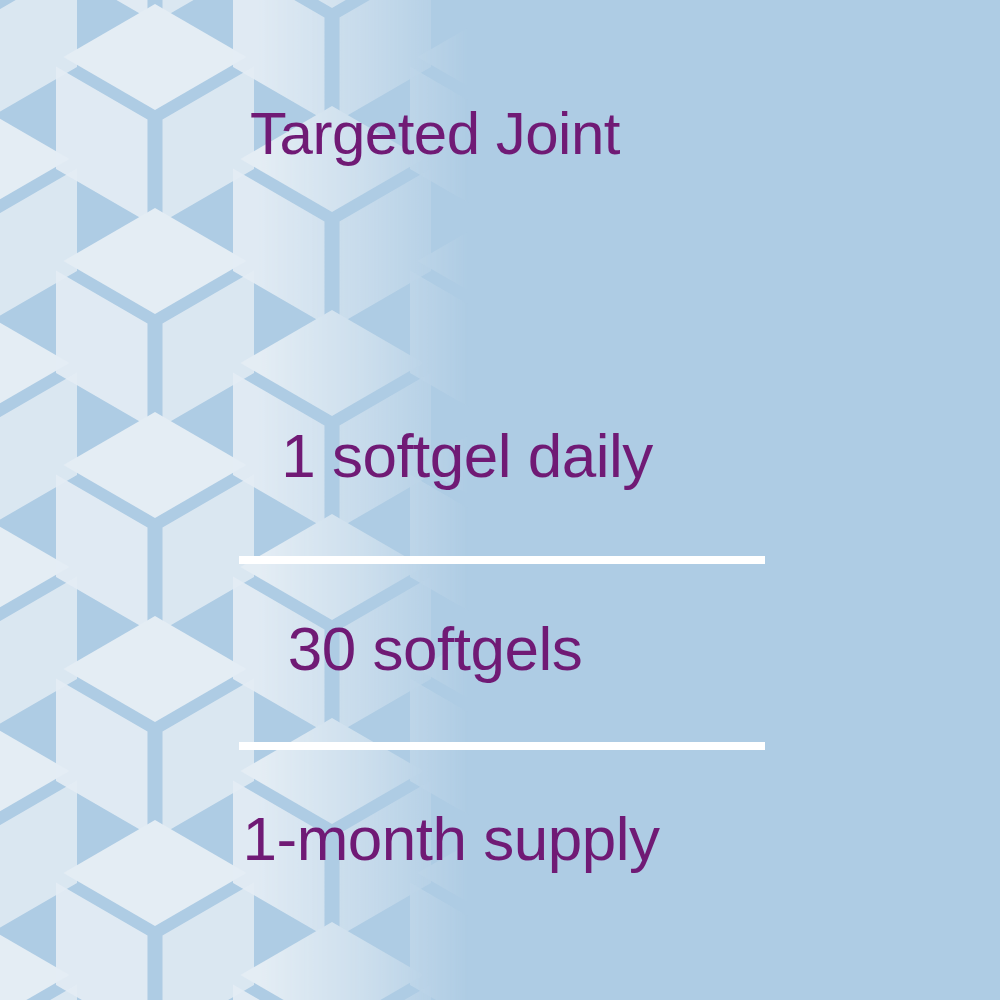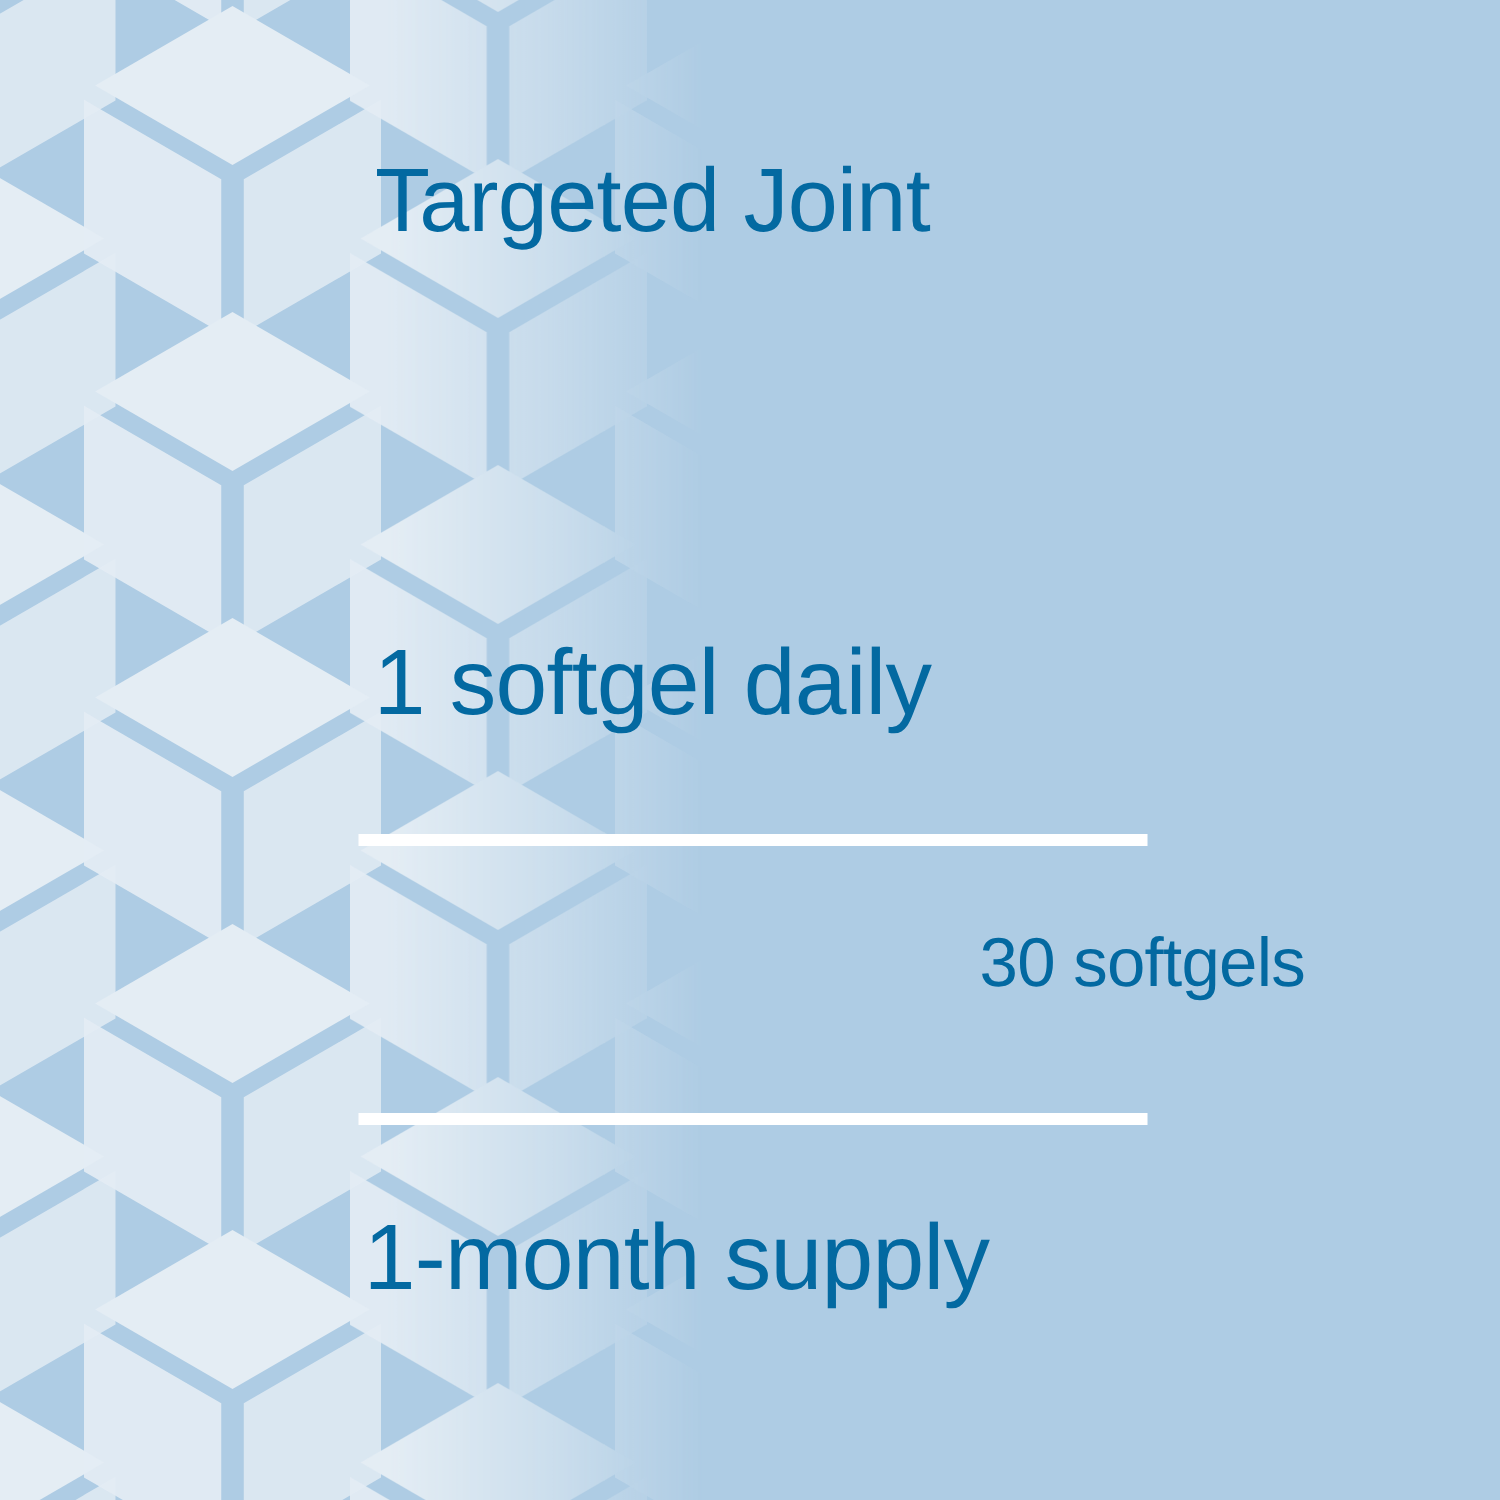--- a/index.html
+++ b/index.html
@@ -39,7 +39,7 @@
     position: absolute;
     width: 870px;
     text-align: center;
-    color: #0369a1;
+    color: #701a75;
     white-space: nowrap;
     line-height: 1;
   }

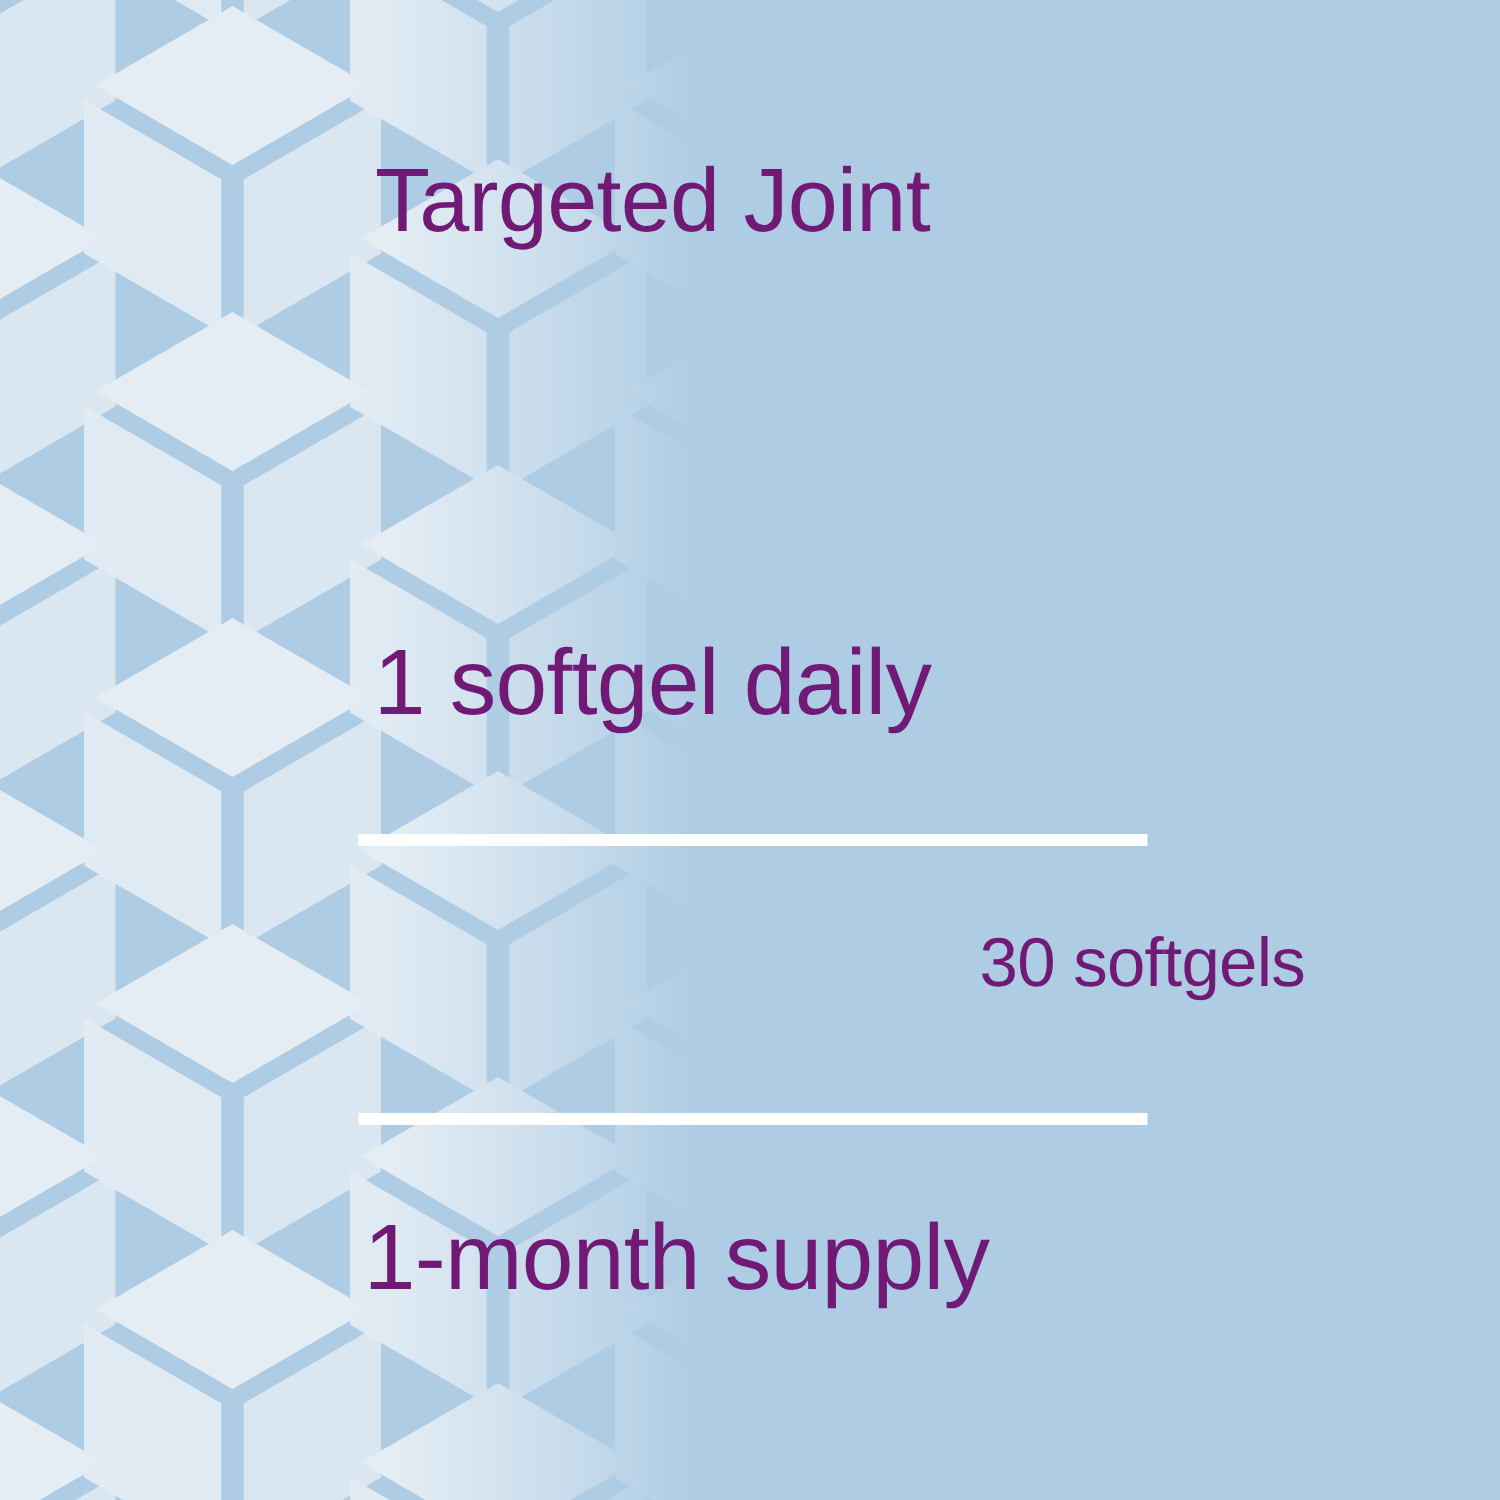--- a/index.html
+++ b/index.html
@@ -63,6 +63,7 @@
     font-size: 62px;
     font-weight: 400;
     letter-spacing: -0.5px;
+    margin-left: 32px;
   }
 
   #fact-2 {

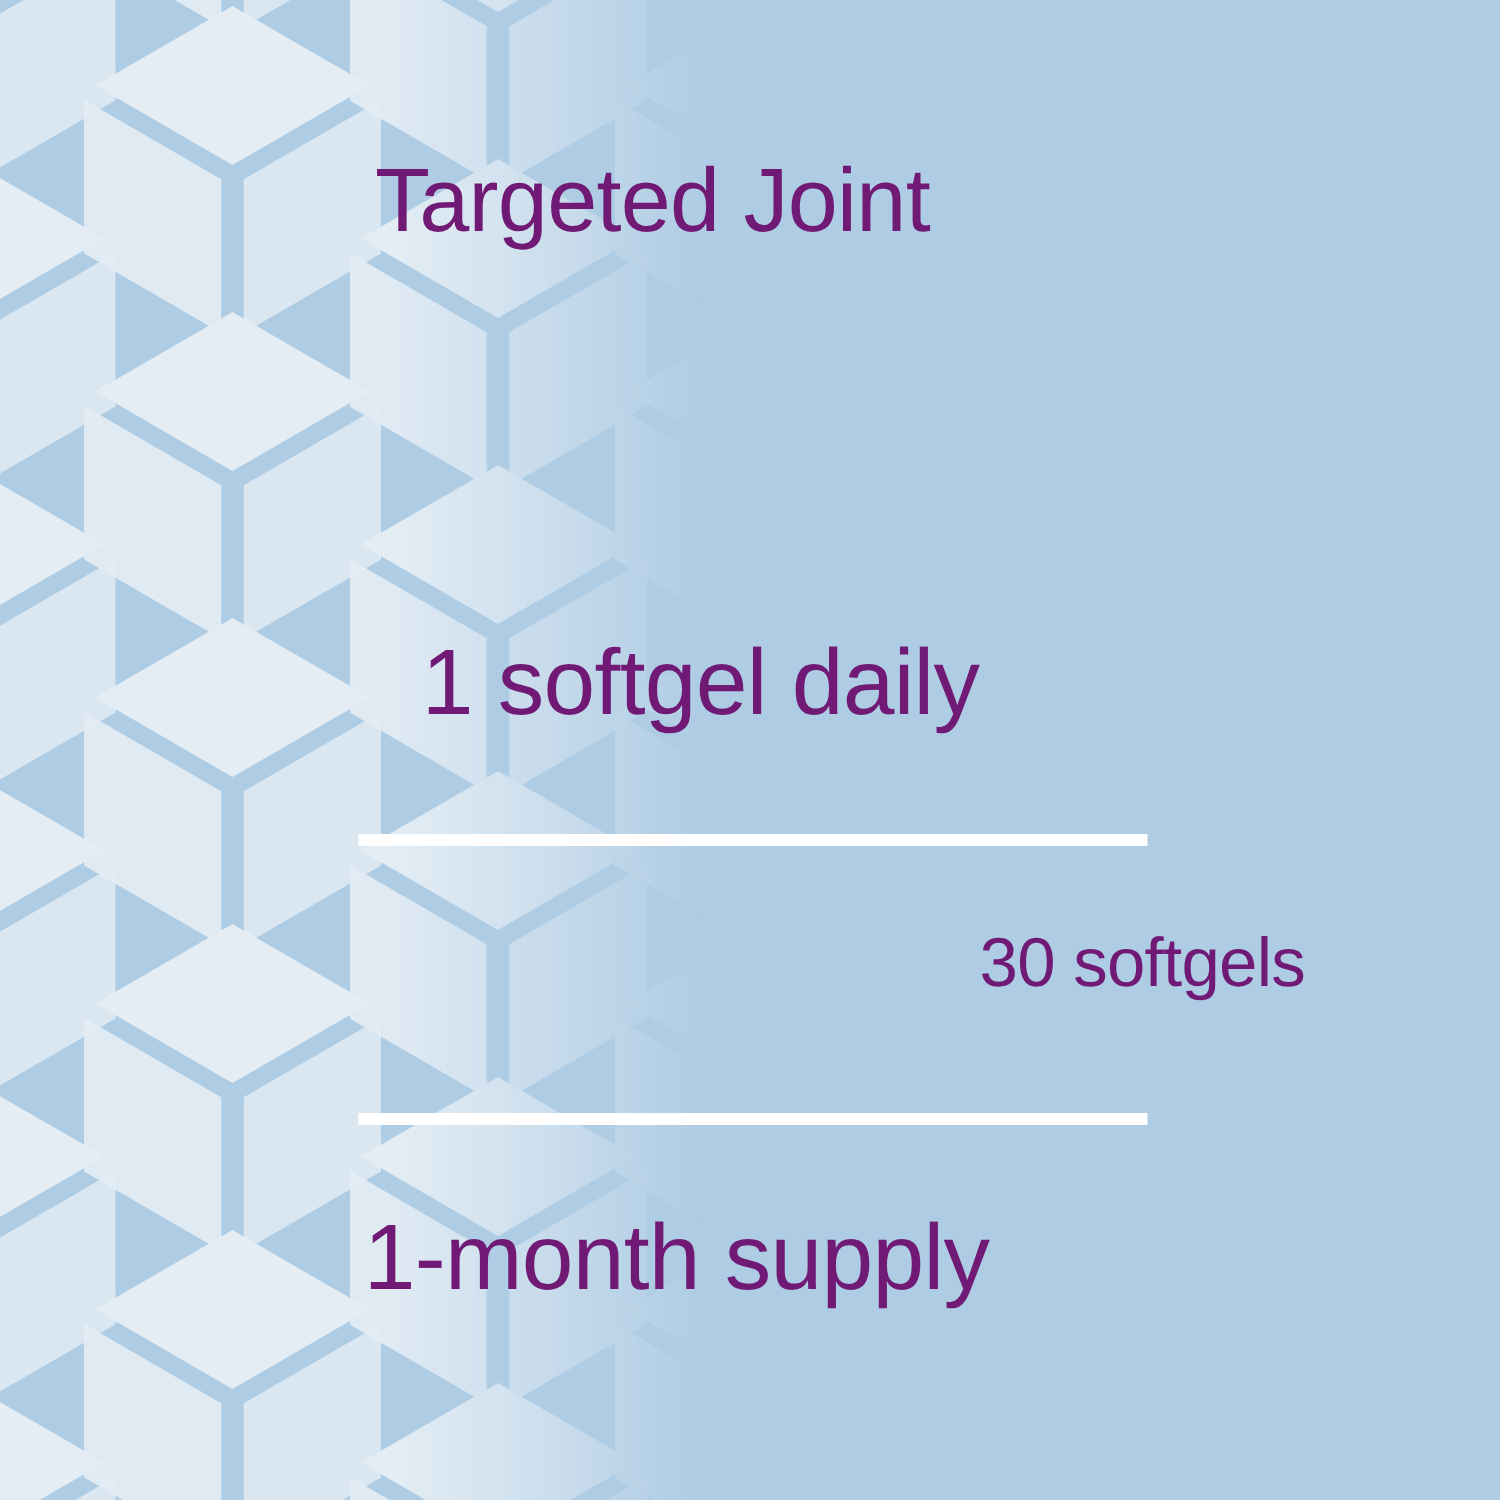--- a/index.html
+++ b/index.html
@@ -68,10 +68,9 @@
 
   #fact-2 {
     top: 618px;
-    font-size: 46px;
+    font-size: 62px;
     font-weight: 400;
     letter-spacing: -0.5px;
-    text-align: right;
   }
 
   #fact-3 {

